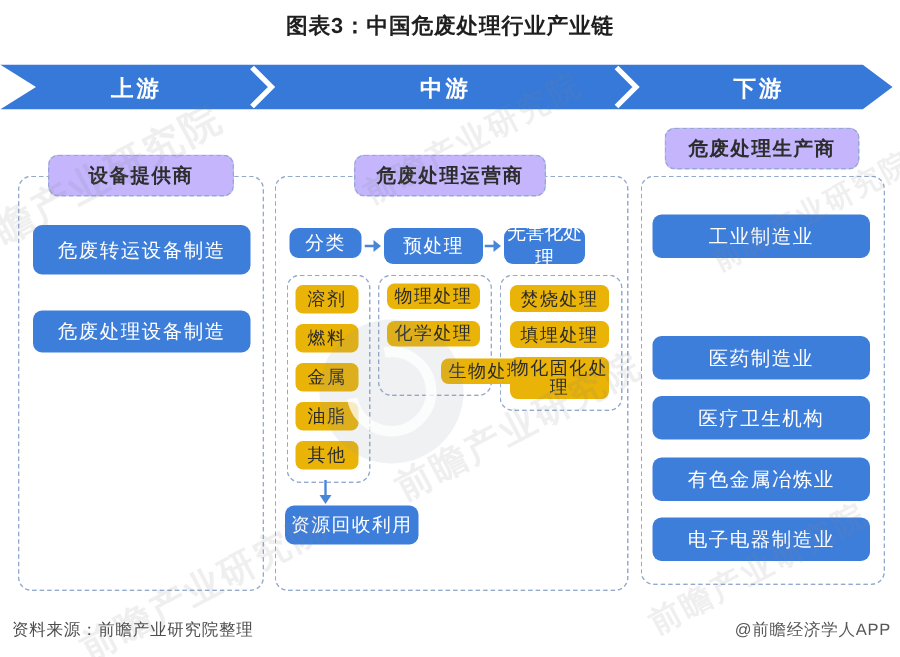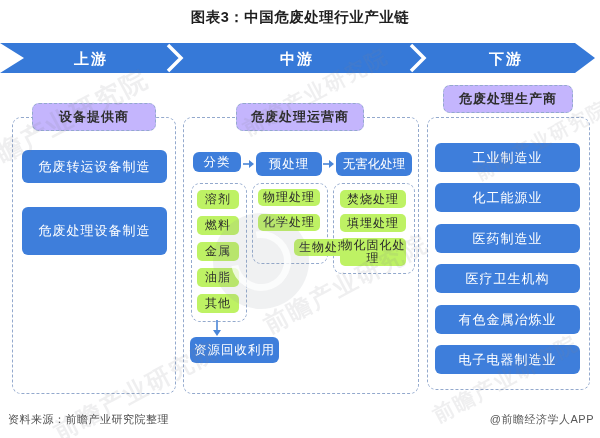--- a/index.html
+++ b/index.html
@@ -115,7 +115,7 @@
     <path d="M0 6 H7" stroke="#4a86d8" stroke-width="1.6"></path>
     <path d="M6 2 L11 6 L6 10 Z" fill="#4a86d8"></path>
   </svg>
-  <div class="node" style="left:336px;top:152px;width:76px;height:24px;font-size:12.5px;letter-spacing:0;">无害化处理</div>
+  <div class="node" style="left:336px;top:152px;width:54px;height:24px;font-size:12.5px;letter-spacing:0;">无害化处理</div>
 
   <div class="group" style="left:191px;top:183px;width:54px;height:137px;"></div>
   <div class="subnode" style="left:197px;top:190px;width:42px;height:19px;">溶剂</div>

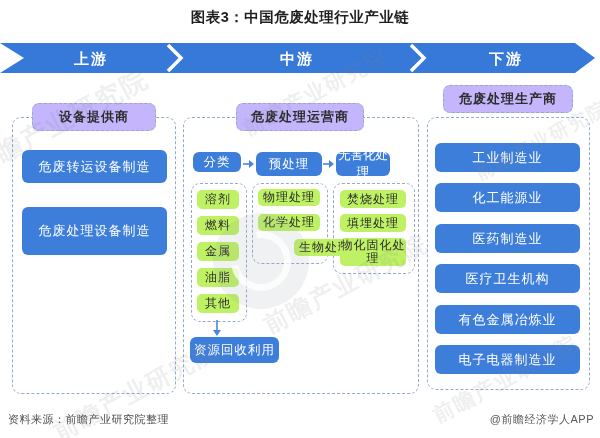--- a/index.html
+++ b/index.html
@@ -64,7 +64,7 @@
   }
   
   .subnode{
-    position:absolute;z-index:2;background:#bef264;color:#2b2b2b;border-radius:5px;
+    position:absolute;z-index:2;background:#eab308;color:#2b2b2b;border-radius:5px;
     display:flex;align-items:center;justify-content:center;text-align:center;
     font-size:12px;letter-spacing:1px;line-height:13px;
   }

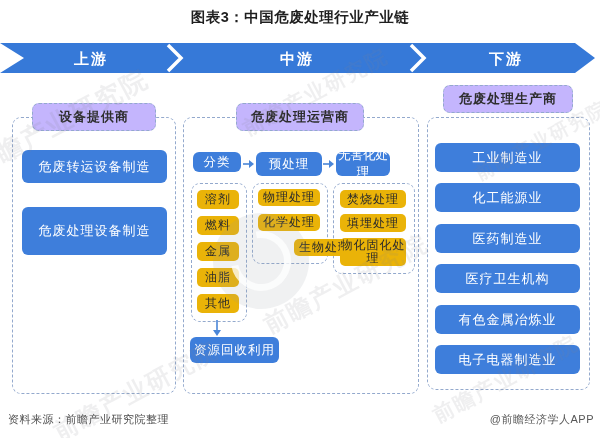--- a/index.html
+++ b/index.html
@@ -143,7 +143,6 @@
   <div class="col col-right"></div>
   <div class="col-header h-right">危废处理生产商</div>
   <div class="node" style="left:435px;top:143px;width:145px;height:29px;">工业制造业</div>
-  <div class="node" style="left:435px;top:183px;width:145px;height:29px;">化工能源业</div>
   <div class="node" style="left:435px;top:264px;width:145px;height:29px;">医疗卫生机构</div>
   <div class="node" style="left:435px;top:224px;width:145px;height:29px;">医药制造业</div>
   <div class="node" style="left:435px;top:305px;width:145px;height:29px;">有色金属冶炼业</div>

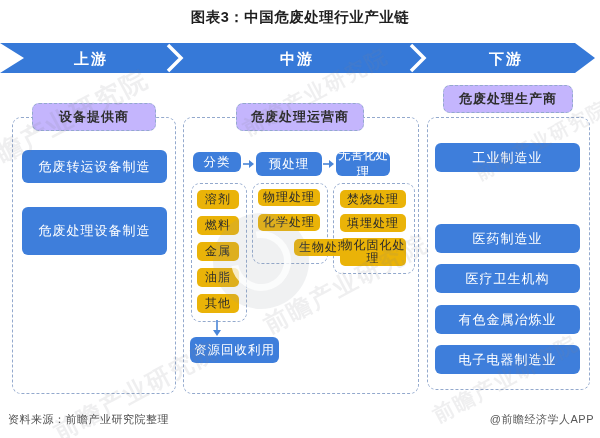--- a/index.html
+++ b/index.html
@@ -100,7 +100,7 @@
   <div class="col col-left"></div>
   <div class="col-header h-left">设备提供商</div>
   <div class="node" style="left:22px;top:150px;width:145px;height:33px;">危废转运设备制造</div>
-  <div class="node" style="left:22px;top:207px;width:145px;height:48px;">危废处理设备制造</div>
+  <div class="node" style="left:22px;top:207px;width:145px;height:28px;">危废处理设备制造</div>
 
   <div class="col col-mid"></div>
   <div class="col-header h-mid">危废处理运营商</div>

